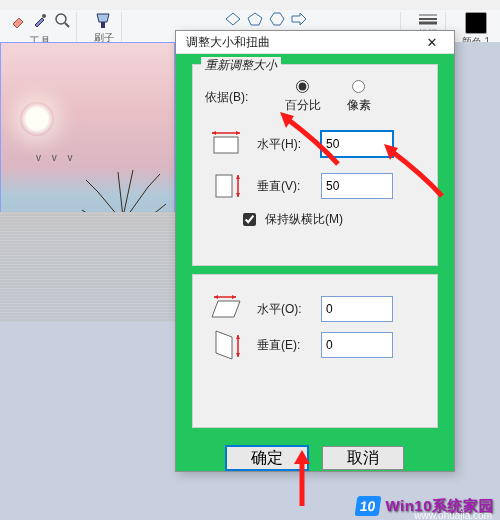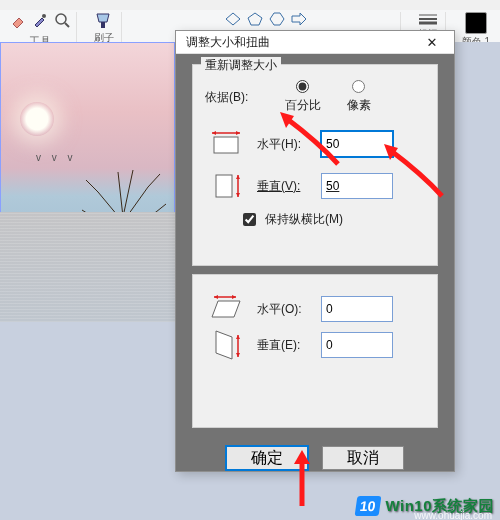--- a/index.html
+++ b/index.html
@@ -86,7 +86,7 @@
     top:30px;left:175px;
     width:278px;
     height:440px;
-    background:#737373;
+    background:#22c55e;
     border:1px solid #8f8f8f;
     box-shadow:3px 3px 10px rgba(0,0,0,0.2);
     display:flex;

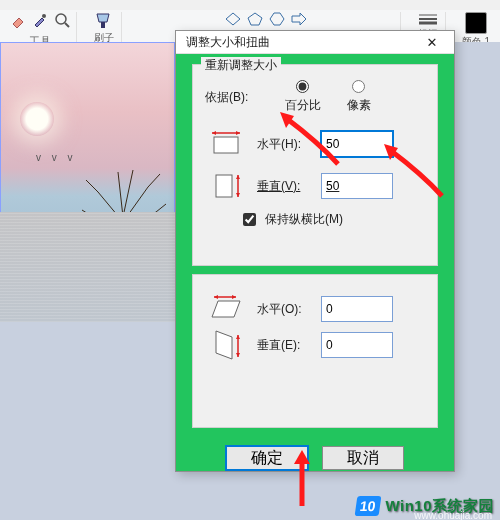--- a/index.html
+++ b/index.html
@@ -120,7 +120,7 @@
     background:#f0f0f0;
   }
   .groupbox-title{
-    position:absolute;top:-8px;left:8px;background:#f0f0f0;padding:0 4px;font-size:12px;
+    position:absolute;top:-8px;left:8px;background:#f0f0f0;padding:0 4px;font-size:12px;font-style:italic;
   }
   .row{
     display:flex;align-items:center;gap:10px;margin-top:8px;

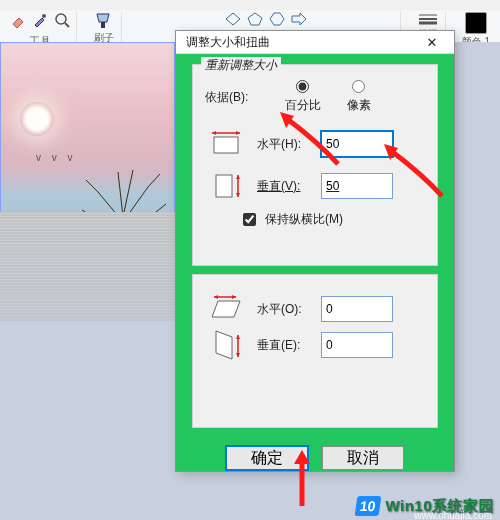--- a/index.html
+++ b/index.html
@@ -304,7 +304,7 @@
         <input class="num-input focus" value="50" style="">
       </div>
 
-      <div class="row" style="margin-top:14px;text-decoration:underline;">
+      <div class="row" style="margin-top:14px;">
         <span class="icon-box">
           <svg width="40" height="30">
               <rect x="10" y="4" width="16" height="22" fill="#fff" stroke="#666"></rect>

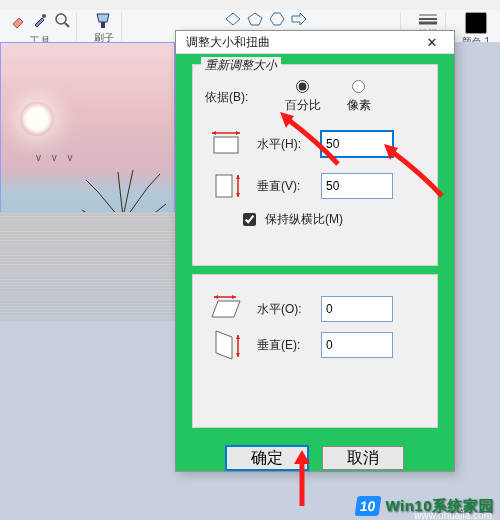--- a/index.html
+++ b/index.html
@@ -163,7 +163,7 @@
     font-size:14px;padding:2px 4px;border-radius:3px;
     display:flex;transform:skewX(-8deg);
   }
-  .wm-text{color:#15803d;font-size:15px;letter-spacing:0.5px;text-shadow:1px 1px 2px rgba(0,0,0,0.6);}
+  .wm-text{color:#a21caf;font-size:15px;letter-spacing:0.5px;text-shadow:1px 1px 2px rgba(0,0,0,0.6);}
   .wm-url{position:absolute;right:8px;bottom:-1px;color:rgba(255,255,255,0.85);font-size:10px;}
 </style>
 </head>

